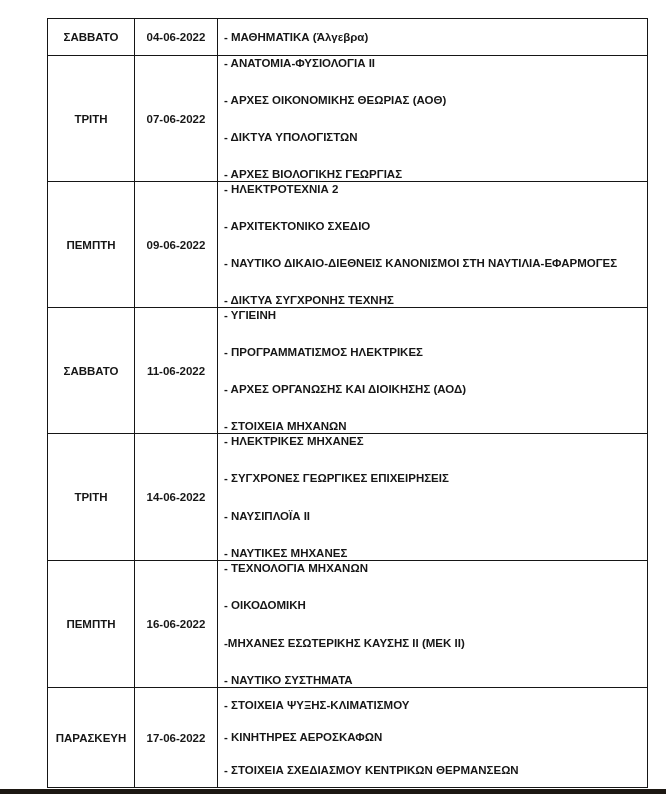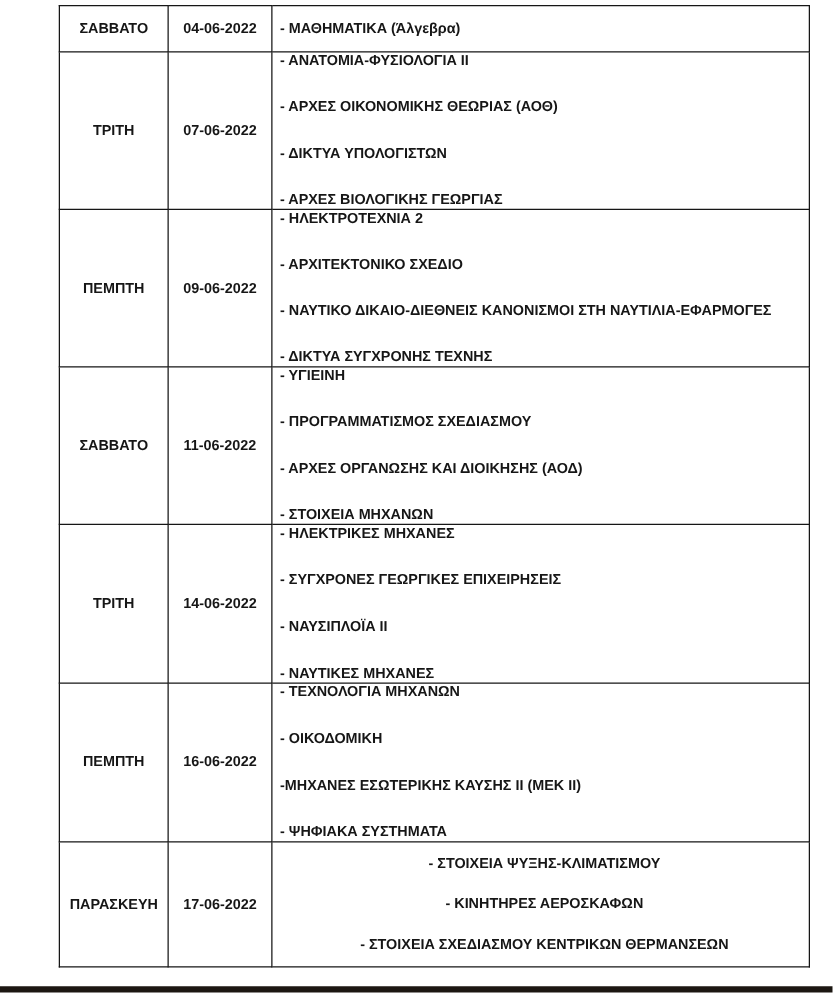--- a/index.html
+++ b/index.html
@@ -9,7 +9,7 @@
     font-family:"Liberation Sans", sans-serif;
   }
   table.exam-table {
-    position:absolute; left:47px; top:4px; width:600px;
+    position:absolute; left:47px; top:18px; width:600px;
     border-collapse:collapse; table-layout:fixed;
   }
   td {

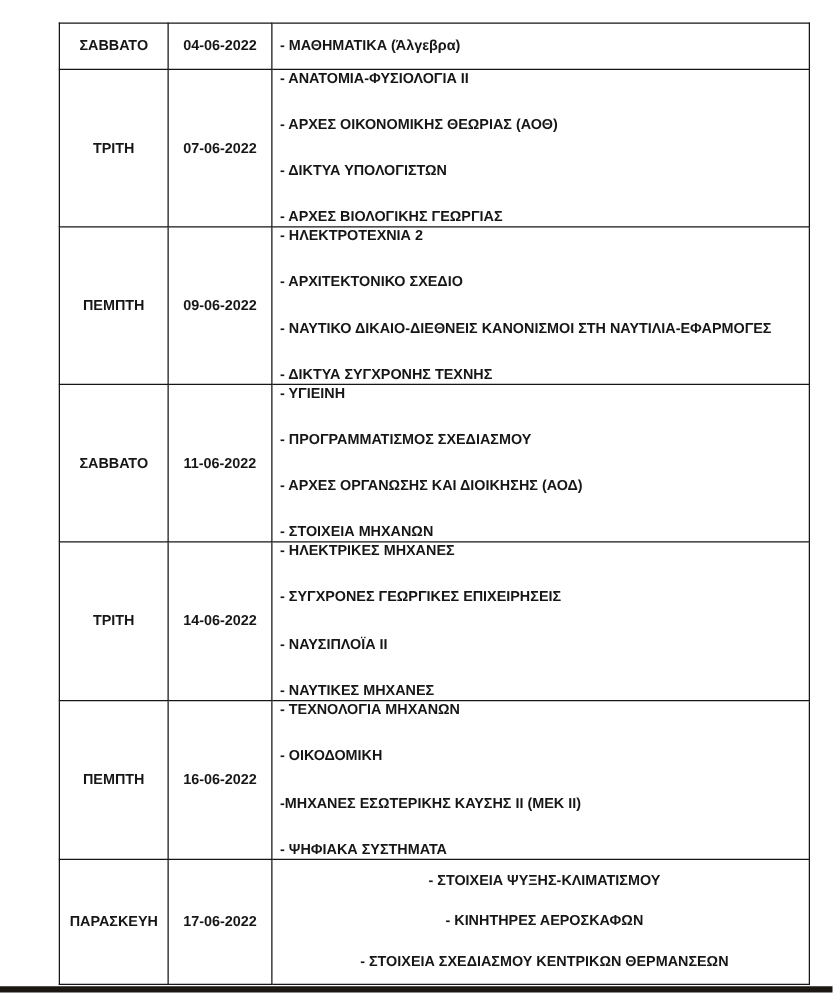--- a/index.html
+++ b/index.html
@@ -90,7 +90,7 @@
       <td class="subjects-cell">
         <div class="subjects-box b126">
           <div class="subject">- ΥΓΙΕΙΝΗ</div>
-          <div class="subject">- ΠΡΟΓΡΑΜΜΑΤΙΣΜΟΣ ΣΧΕΔΙΑΣΜΟΥ</div>
+          <div class="subject">- ΠΡΟΓΡΑΜΜΑΤΙΣΜΟΣ ΗΛΕΚΤΡΙΚΕΣ</div>
           <div class="subject">- ΑΡΧΕΣ ΟΡΓΑΝΩΣΗΣ ΚΑΙ ΔΙΟΙΚΗΣΗΣ (ΑΟΔ)</div>
           <div class="subject">- ΣΤΟΙΧΕΙΑ ΜΗΧΑΝΩΝ</div>
         </div>

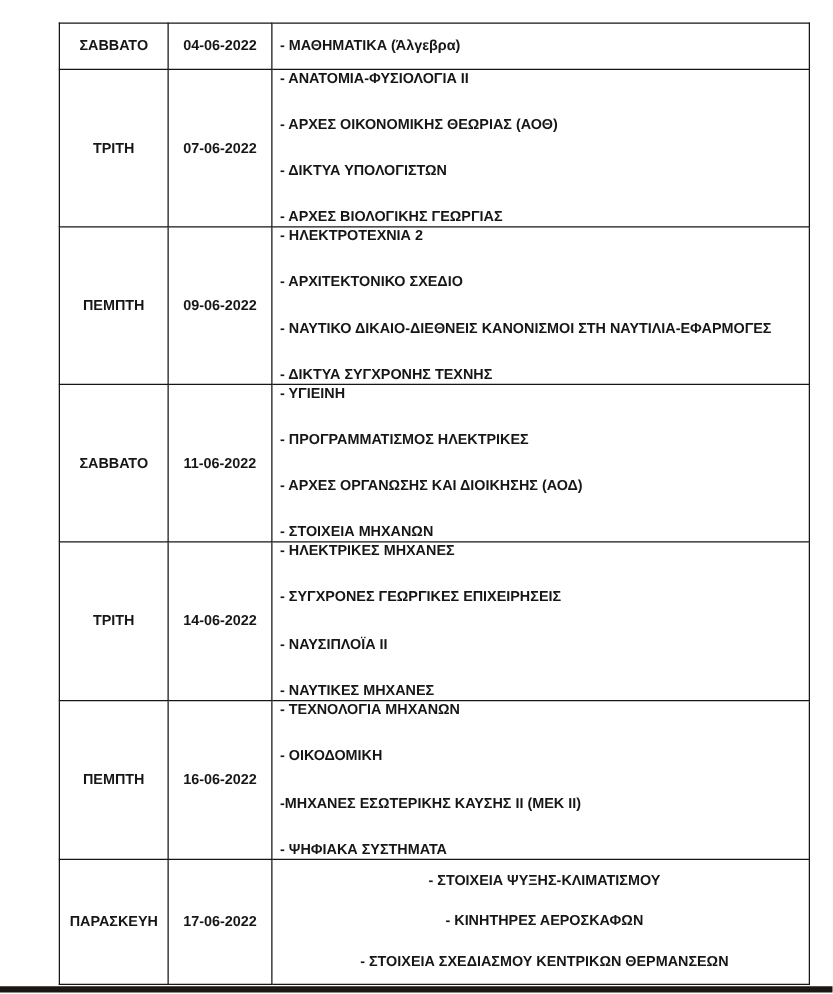--- a/index.html
+++ b/index.html
@@ -118,7 +118,7 @@
           <div class="subject">- ΤΕΧΝΟΛΟΓΙΑ ΜΗΧΑΝΩΝ</div>
           <div class="subject">- ΟΙΚΟΔΟΜΙΚΗ</div>
           <div class="subject">-ΜΗΧΑΝΕΣ ΕΣΩΤΕΡΙΚΗΣ ΚΑΥΣΗΣ ΙΙ (ΜΕΚ ΙΙ)</div>
-          <div class="subject">- ΨΗΦΙΑΚΑ ΣΥΣΤΗΜΑΤΑ</div>
+          <div class="subject">- ΝΑΥΤΙΚΟ ΣΥΣΤΗΜΑΤΑ</div>
         </div>
       </td>
     </tr>

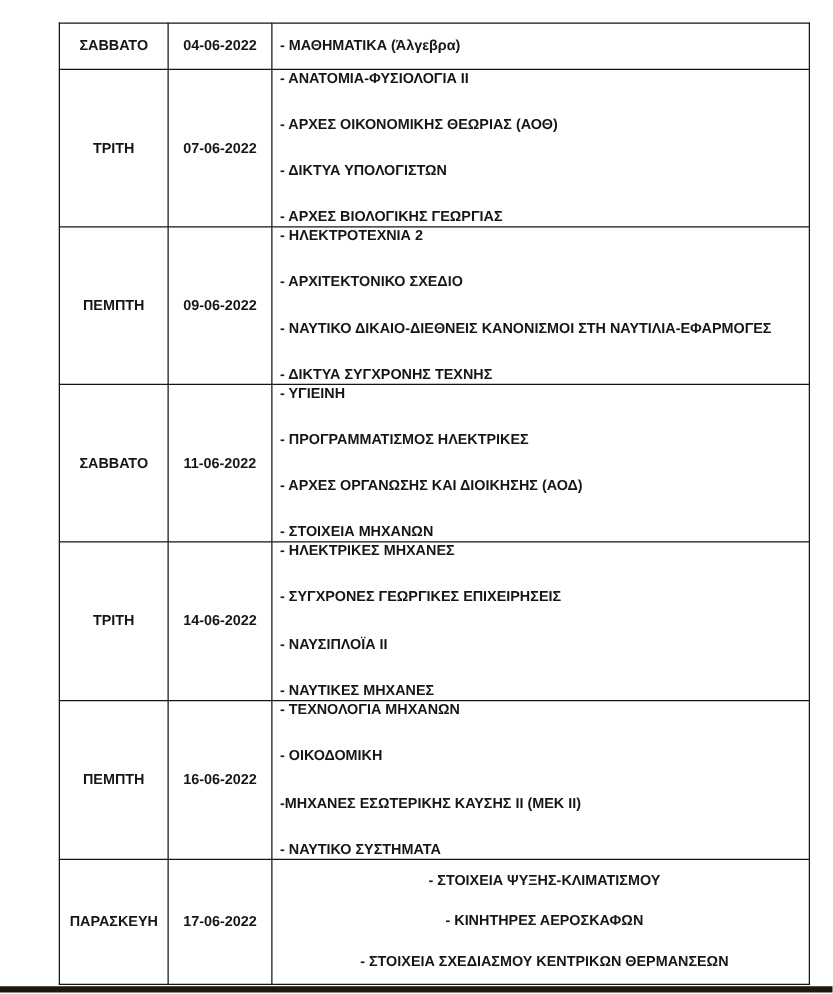--- a/index.html
+++ b/index.html
@@ -30,7 +30,7 @@
   .b37  { height:35px; }
   .b126 { height:124px;justify-content:space-between; }
   .b127 { height:125px;justify-content:space-between; }
-  .b100 { height:98px;align-items:center; }
+  .b100 { height:98px; }
   .subject { display:flex; align-items:center; white-space:nowrap; }
   .bottom-bar {
     position:absolute; left:0; top:789px; width:666px; height:5px;

